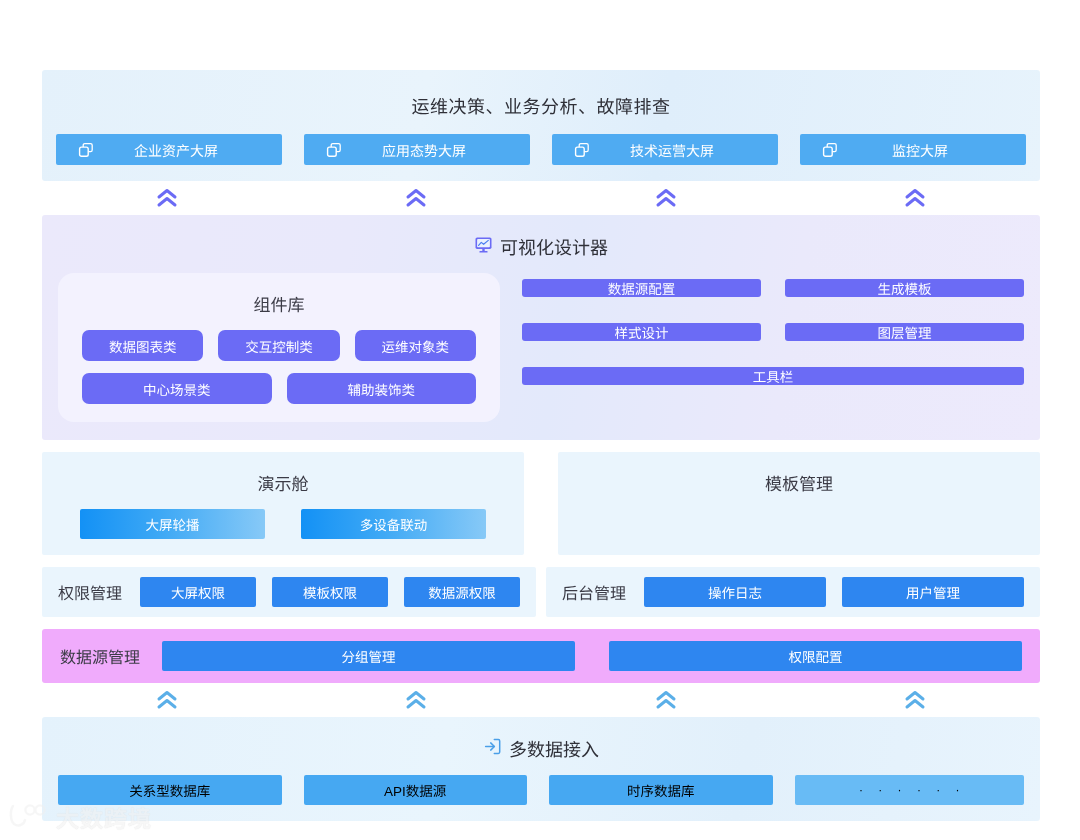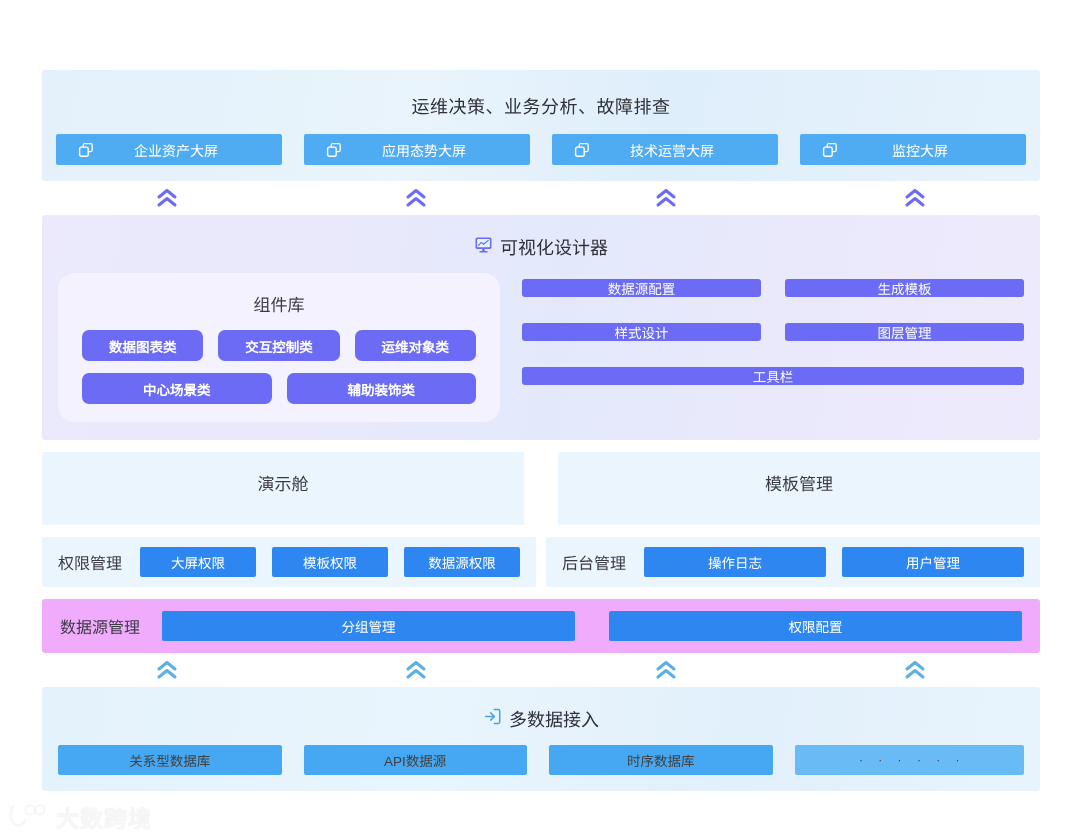--- a/index.html
+++ b/index.html
@@ -145,7 +145,6 @@
     display: flex;
     gap: 15px;
     margin-bottom: 12px;
-    font-weight: bold;
   }
   .lib-row.r1 .purple-btn { flex: 1 1 0; }
   .lib-row.r2 { margin-bottom: 0; }

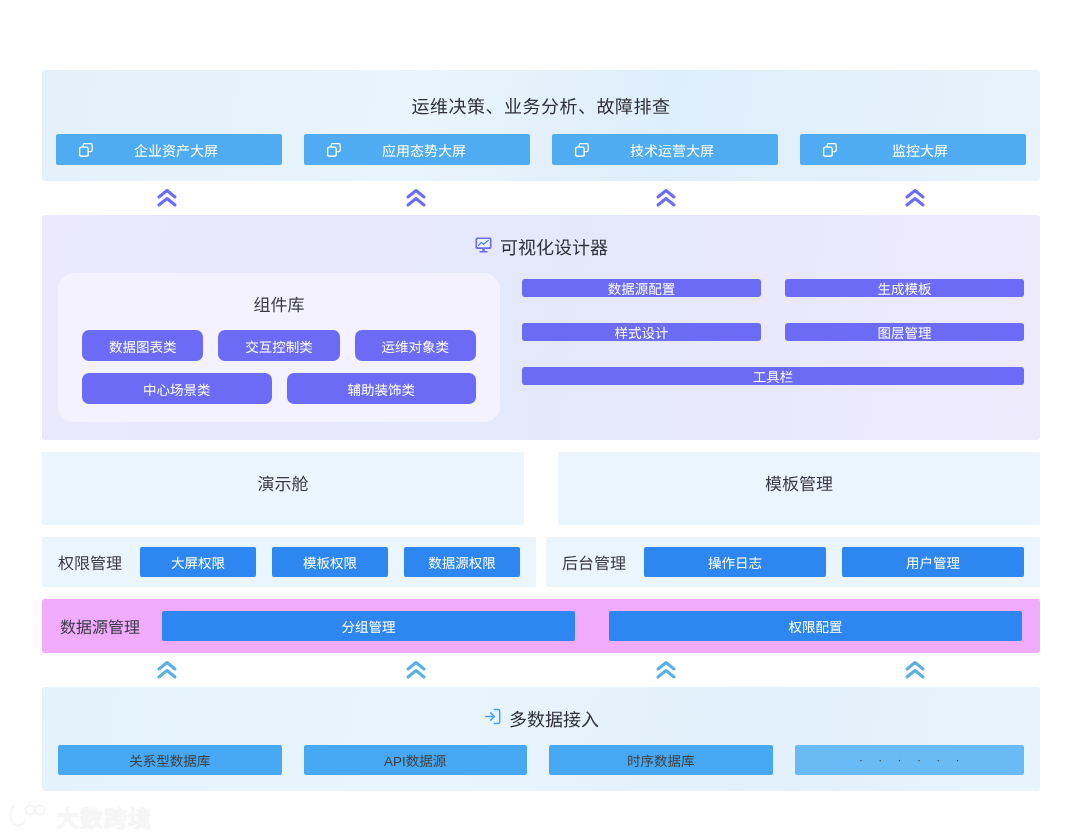--- a/index.html
+++ b/index.html
@@ -440,6 +440,10 @@
 
     <div class="pane layer-present" style="flex:1 1 0;">
       <div class="pane-title">演示舱</div>
+      <div class="present-btns">
+        <div class="grad-btn">大屏轮播</div>
+        <div class="grad-btn">多设备联动</div>
+      </div>
     </div>
 
     <div class="pane layer-present" style="flex:1 1 0;margin-left:24px;">

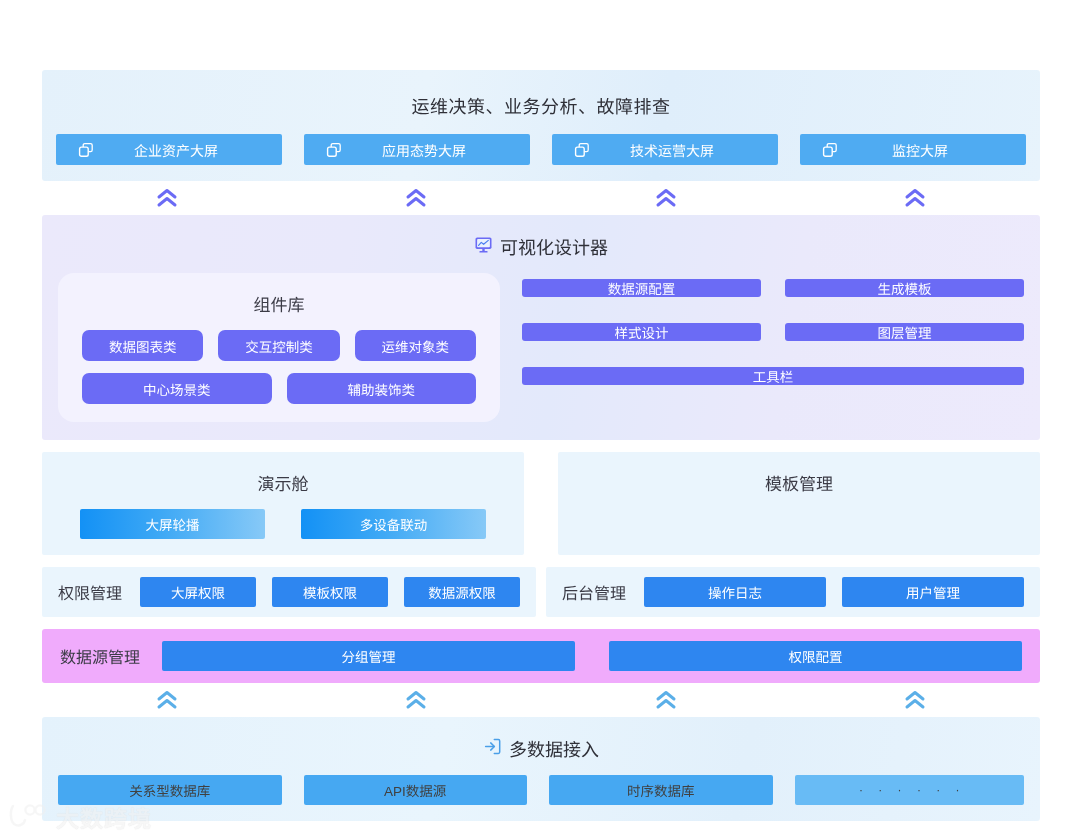--- a/index.html
+++ b/index.html
@@ -274,7 +274,7 @@
   .access-btn {
     flex: 1 1 0;
     background: #46a8f2;
-    color: #404040;
+    color: #000000;
     font-size: 13.5px;
     height: 30px;
     border-radius: 2px;

